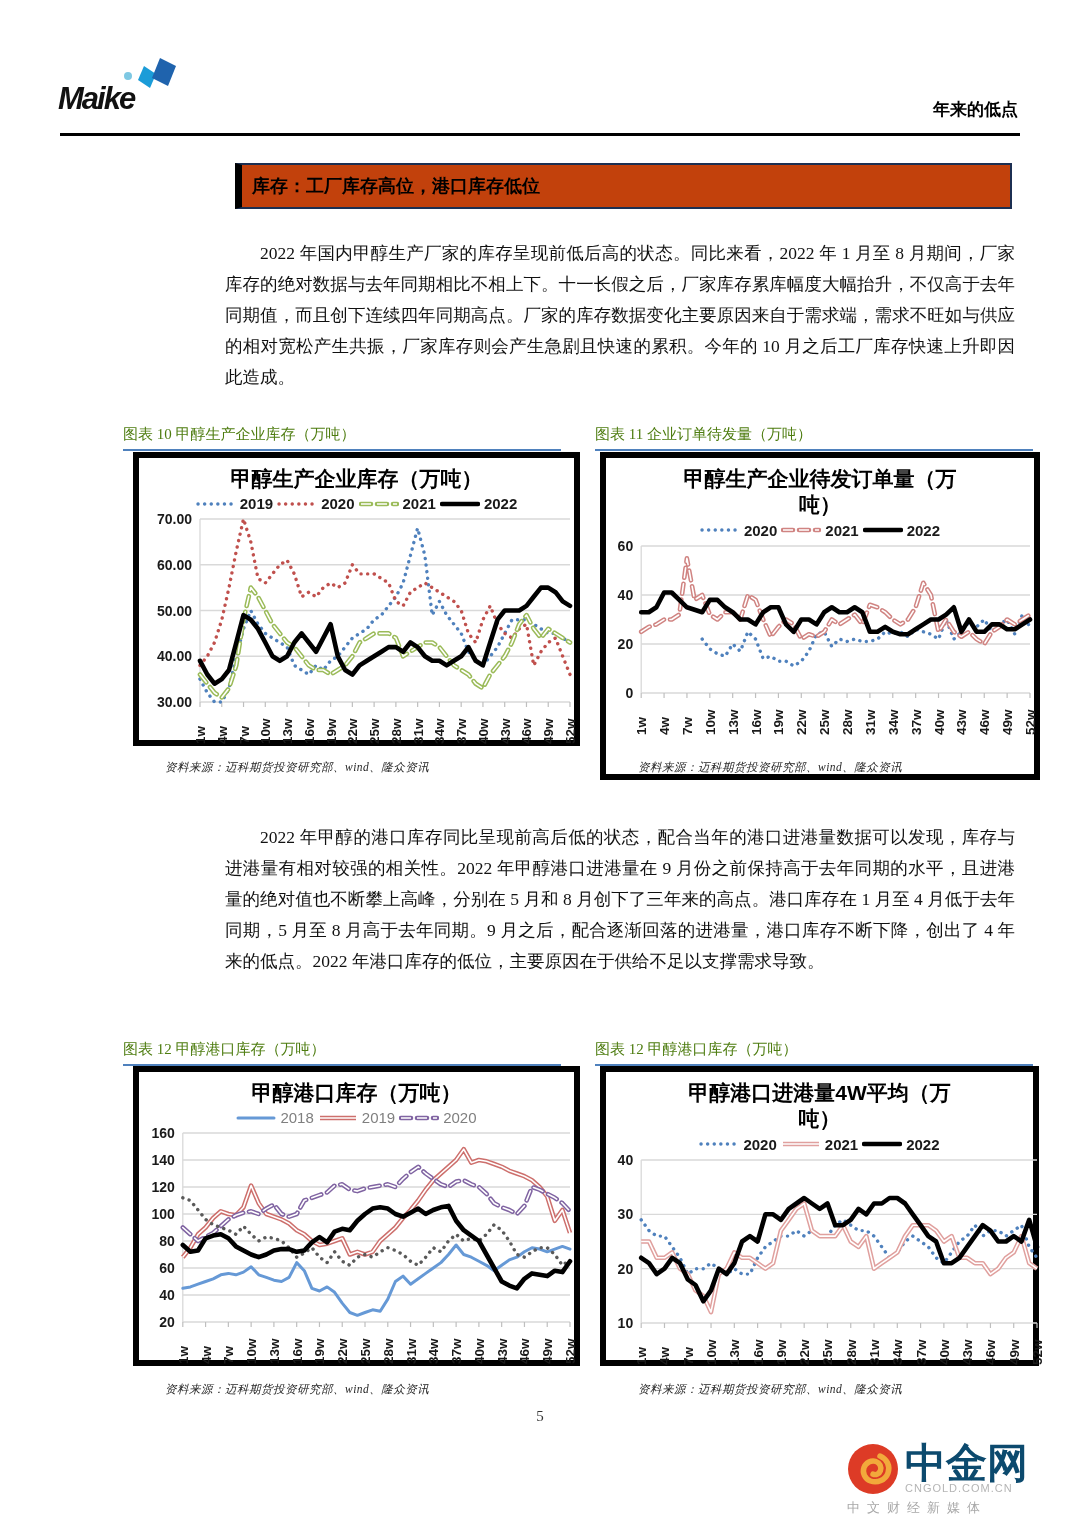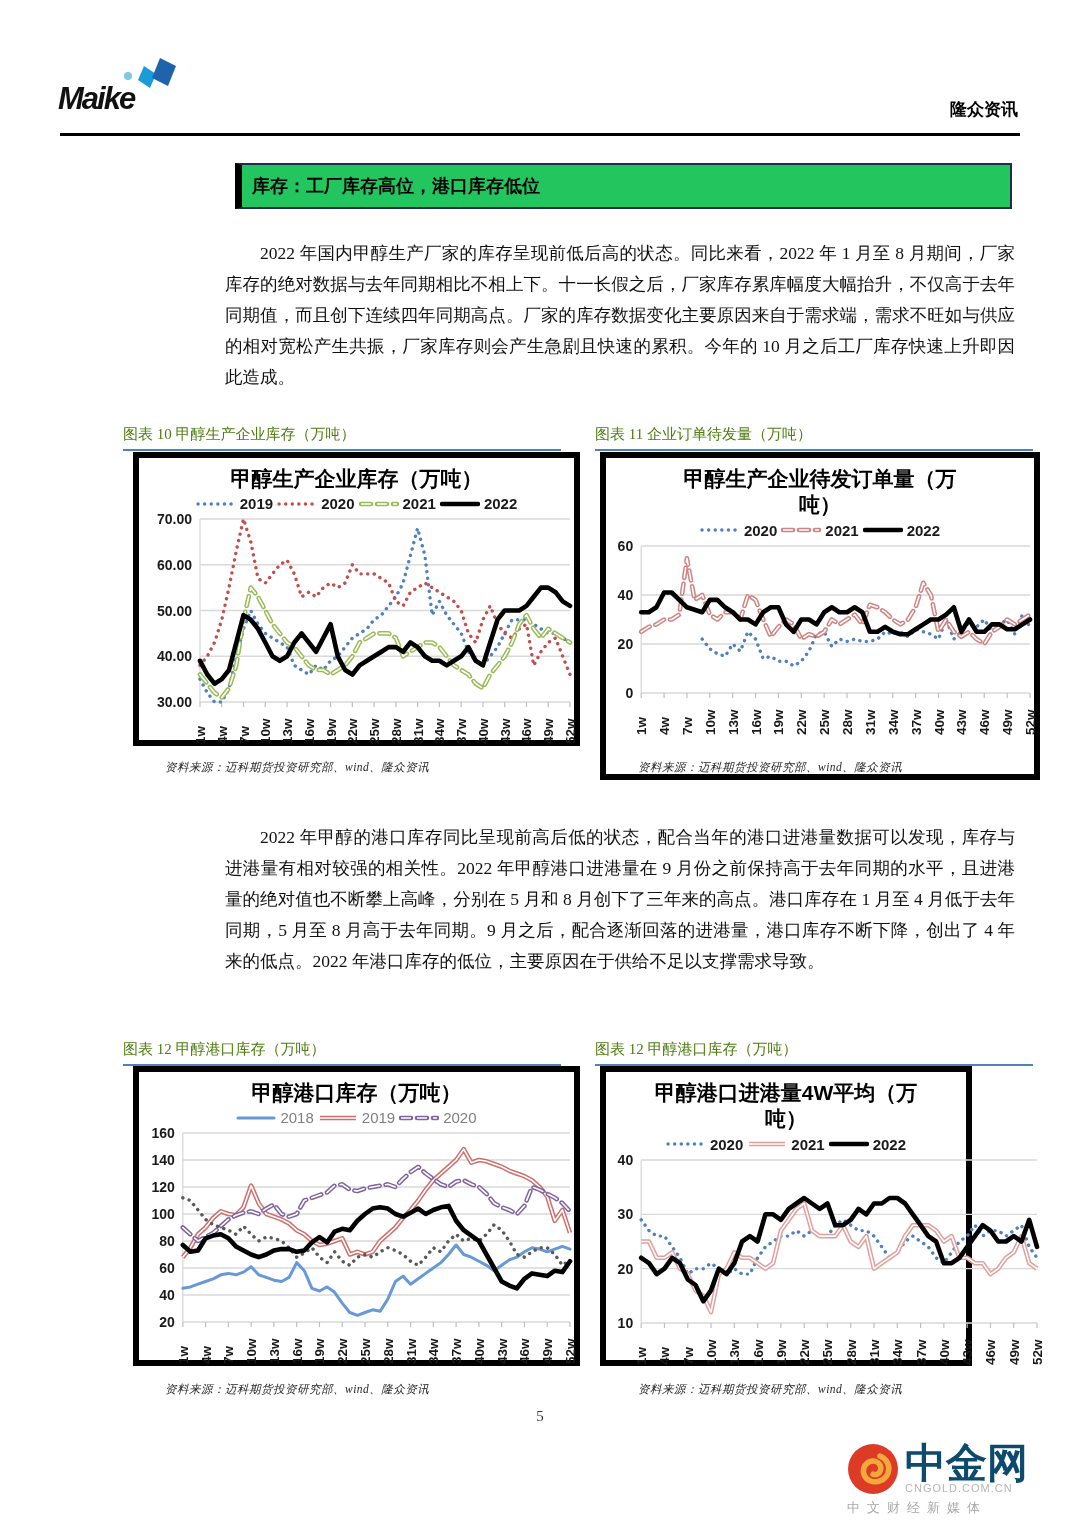--- a/index.html
+++ b/index.html
@@ -65,7 +65,7 @@
       <polygon points="40,4 56,12 48,32 32,24" fill="#1f63ad"></polygon>
     </svg>
   </div>
-  <div class="report-title">隆众资讯</div>
+  <div class="report-title">年来的低点</div>
   <div class="header-rule"></div>
 
   <div class="section-bar">库存：工厂库存高位，港口库存低位</div>

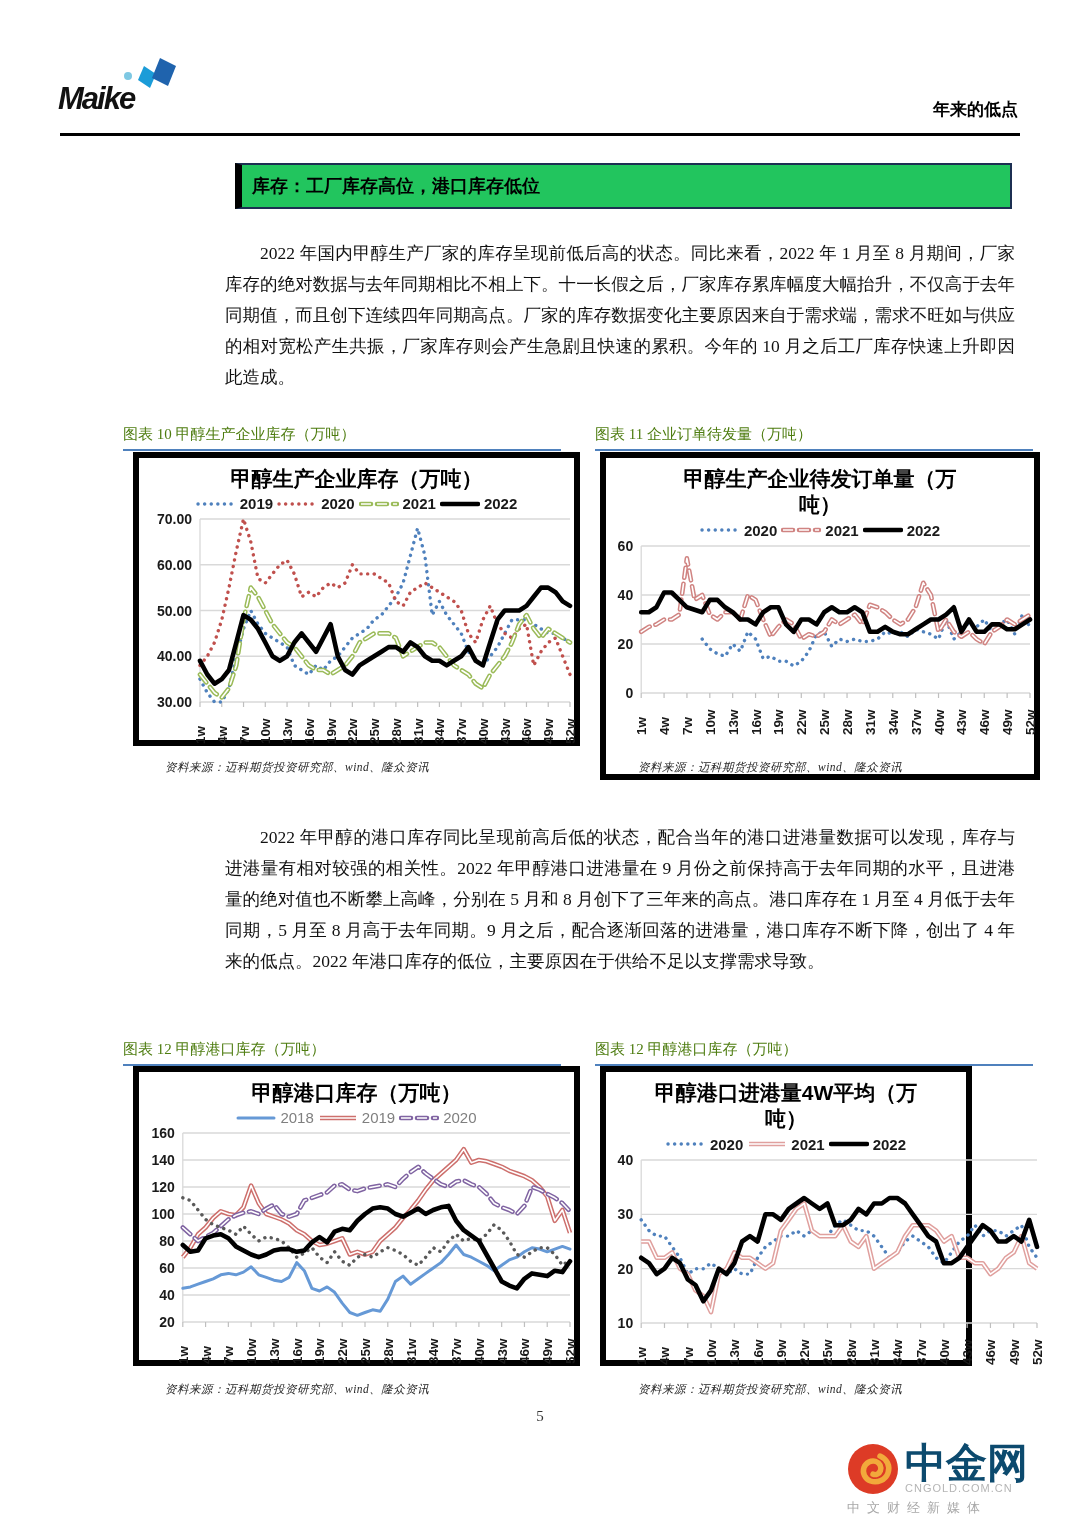--- a/index.html
+++ b/index.html
@@ -15,7 +15,7 @@
   .header-rule{position:absolute;left:60px;top:133px;width:960px;height:3px;background:#000;}
   
   .section-bar{position:absolute;left:235px;top:163px;width:758px;height:42px;
-               background:#22c55e;border:2px solid #1c2f52;border-left:7px solid #000;
+               background:#c2410c;border:2px solid #1c2f52;border-left:7px solid #000;
                display:flex;align-items:center;padding-left:10px;
                font-family:"Liberation Sans",sans-serif;font-weight:bold;font-size:18px;color:#000;}
   

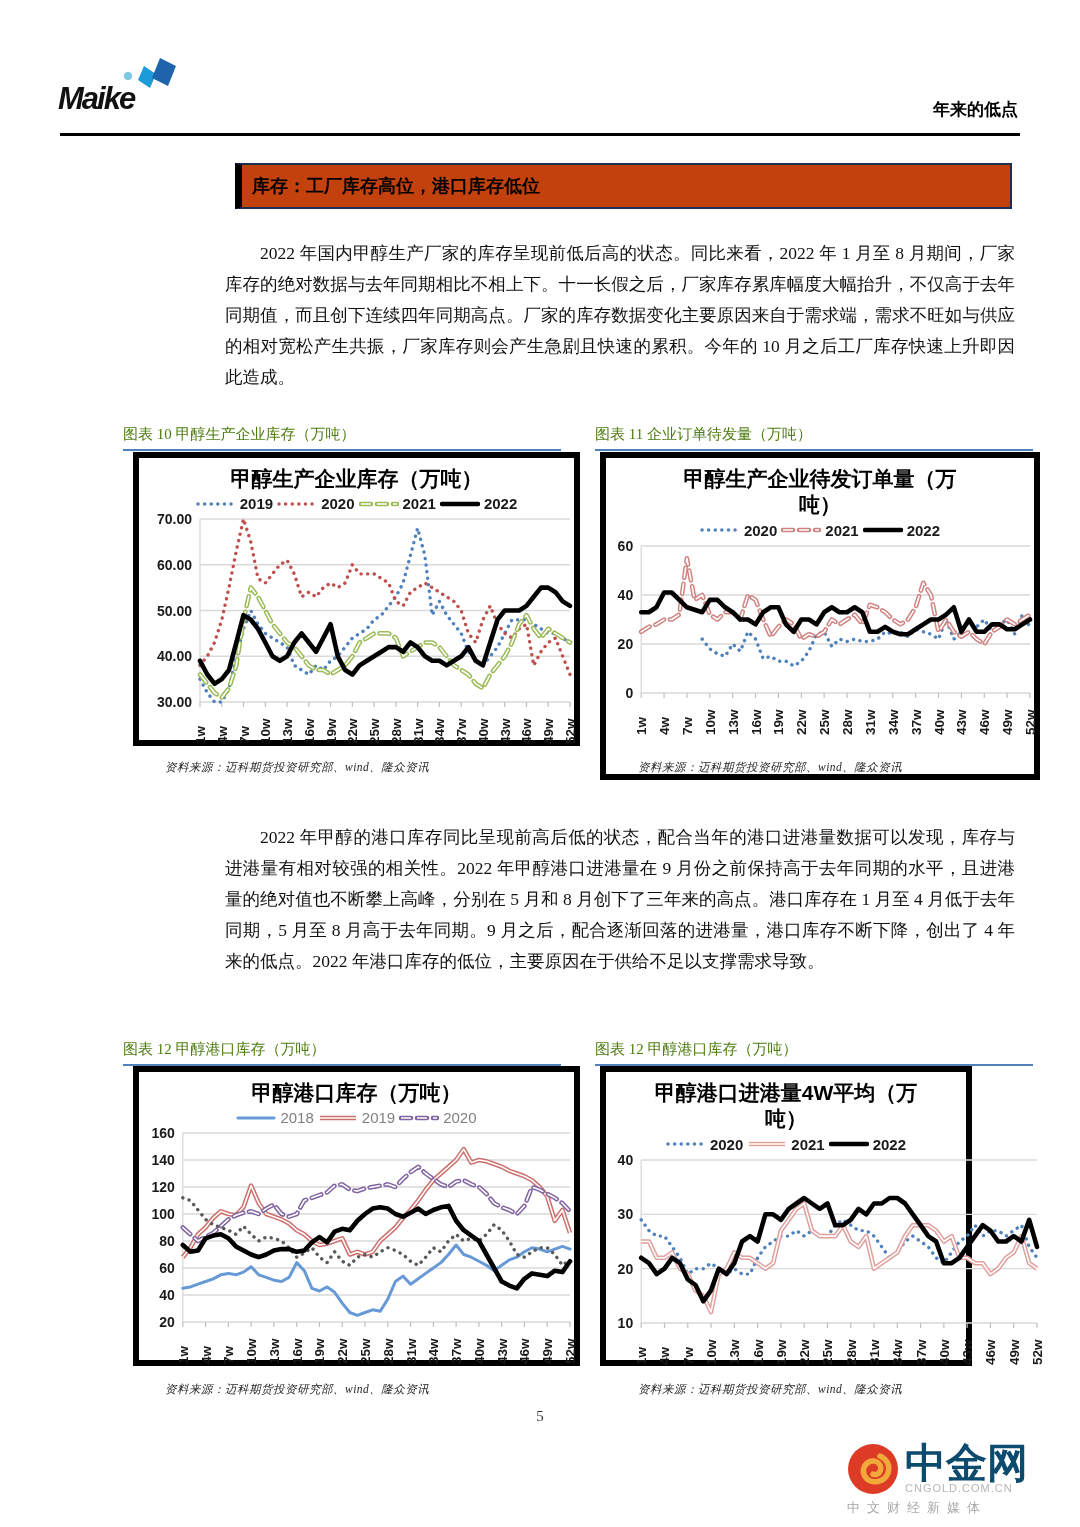--- a/index.html
+++ b/index.html
@@ -330,7 +330,7 @@
           <path d="M39.8 118.0L47.4 124.8L55.0 123.5L62.6 111.3L70.2 108.6L77.8 107.3L85.4 111.3L92.9 119.4L100.5 123.5L108.1 127.5L115.7 130.2L123.3 127.5L130.9 123.5L138.5 122.1L146.1 122.1L153.7 124.8L161.3 123.5L168.9 115.4L176.5 110.0L184.1 115.4L191.6 104.6L199.2 101.8L206.8 103.2L214.4 93.8L222.0 87.0L229.6 81.6L237.2 80.3L244.8 81.6L252.4 87.0L260.0 89.7L267.6 85.7L275.2 81.6L282.7 87.0L290.3 83.0L297.9 80.3L305.5 78.9L313.1 93.8L320.7 103.2L328.3 108.6L335.9 114.0L343.5 127.5L351.1 141.0L358.7 154.5L366.3 158.6L373.9 161.3L381.4 151.8L389.0 146.4L396.6 147.8L404.2 149.1L411.8 143.7L419.4 145.1L427.0 134.3" stroke="#000000" fill="none" stroke-linejoin="round" stroke-width="4.6" stroke-linecap="round"></path>
         </svg></div>
   </div>
-  <div class="chart-box two-line" style="left:600px;top:1066px;width:372px;height:300px;">
+  <div class="chart-box two-line" style="left:600px;top:1066px;width:439px;height:300px;">
     <div class="chart-title">甲醇港口进港量4W平均（万吨）</div>
     <div class="chart-legend">
         <span class="legend-item">

